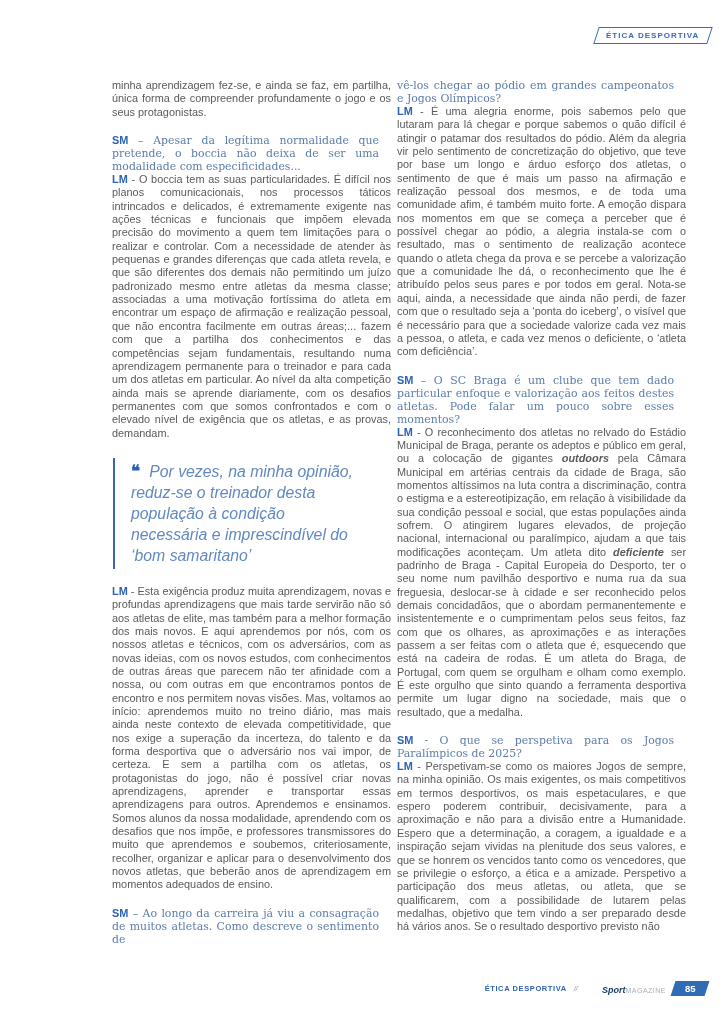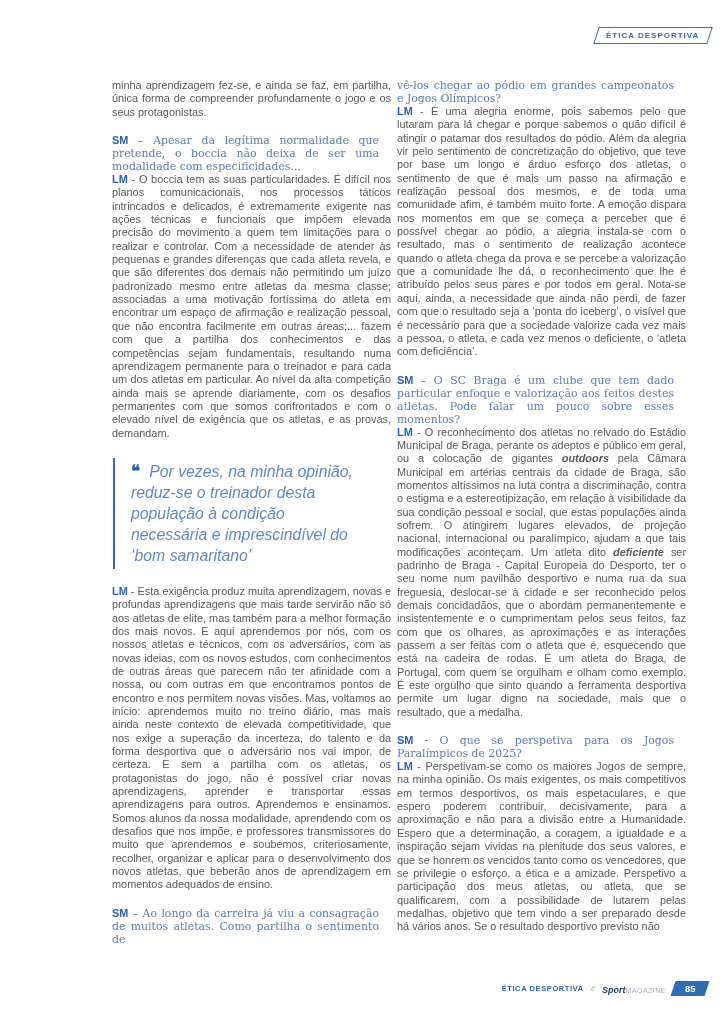--- a/index.html
+++ b/index.html
@@ -100,7 +100,7 @@
 
     <p class="answer"><span class="lbl">LM</span> <span class="dash">-</span> <span>Esta exigência produz muita aprendizagem, novas e profundas aprendizagens que mais tarde servirão não só aos atletas de elite, mas também para a melhor formação dos mais novos. E aqui aprendemos por nós, com os nossos atletas e técnicos, com os adversários, com as novas ideias, com os novos estudos, com conhecimentos de outras áreas que parecem não ter afinidade com a nossa, ou com outras em que encontramos pontos de encontro e nos permitem novas visões. Mas, voltamos ao início: aprendemos muito no treino diário, mas mais ainda neste contexto de elevada competitividade, que nos exige a superação da incerteza, do talento e da forma desportiva que o adversário nos vai impor, de certeza. E sem a partilha com os atletas, os protagonistas do jogo, não é possível criar novas aprendizagens, aprender e transportar essas aprendizagens para outros. Aprendemos e ensinamos. Somos alunos da nossa modalidade, aprendendo com os desafios que nos impõe, e professores transmissores do muito que aprendemos e soubemos, criteriosamente, recolher, organizar e aplicar para o desenvolvimento dos novos atletas, que beberão anos de aprendizagem em momentos adequados de ensino.</span></p>
 
-    <p class="question"><span class="lbl">SM</span> <span class="dash">–</span> <span>Ao longo da carreira já viu a consagração de muitos atletas. Como partilha o sentimento de</span></p>
+    <p class="question"><span class="lbl">SM</span> <span class="dash">–</span> <span>Ao longo da carreira já viu a consagração de muitos atletas. Como descreve o sentimento de</span></p>
   </div>
 
   <div class="col col-right">

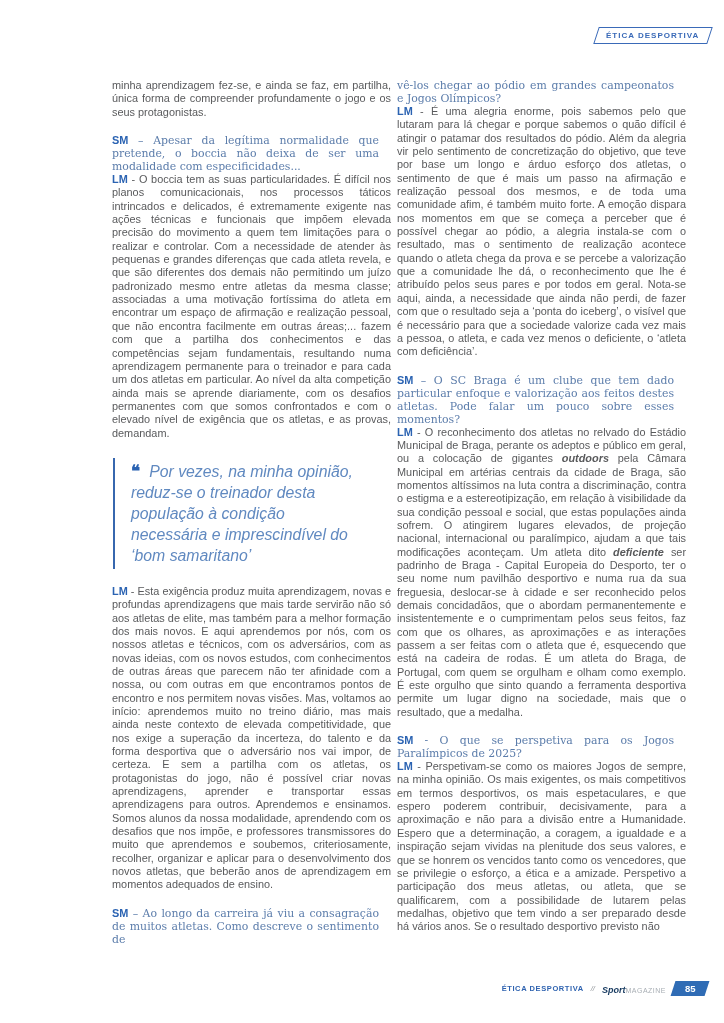--- a/index.html
+++ b/index.html
@@ -67,7 +67,7 @@
   .f-section { font-size:7.5px; font-weight:bold; letter-spacing:0.6px; color:#2f63b0; }
   .f-sep { font-size:7.5px; font-style:italic; color:#8f9499; }
   .f-brand { white-space:nowrap; }
-  .f-brand-bold { font-size:9px; font-weight:bold; font-style:italic; color:#16395f; }
+  .f-brand-bold { font-size:9px; font-weight:bold; font-style:italic; color:#16395f;margin-left:17px; }
   .f-brand-light { font-size:7px; letter-spacing:0.5px; color:#a8aeb4; }
   .f-page {
     width:34px; height:15px; background:#2f6cb5;

